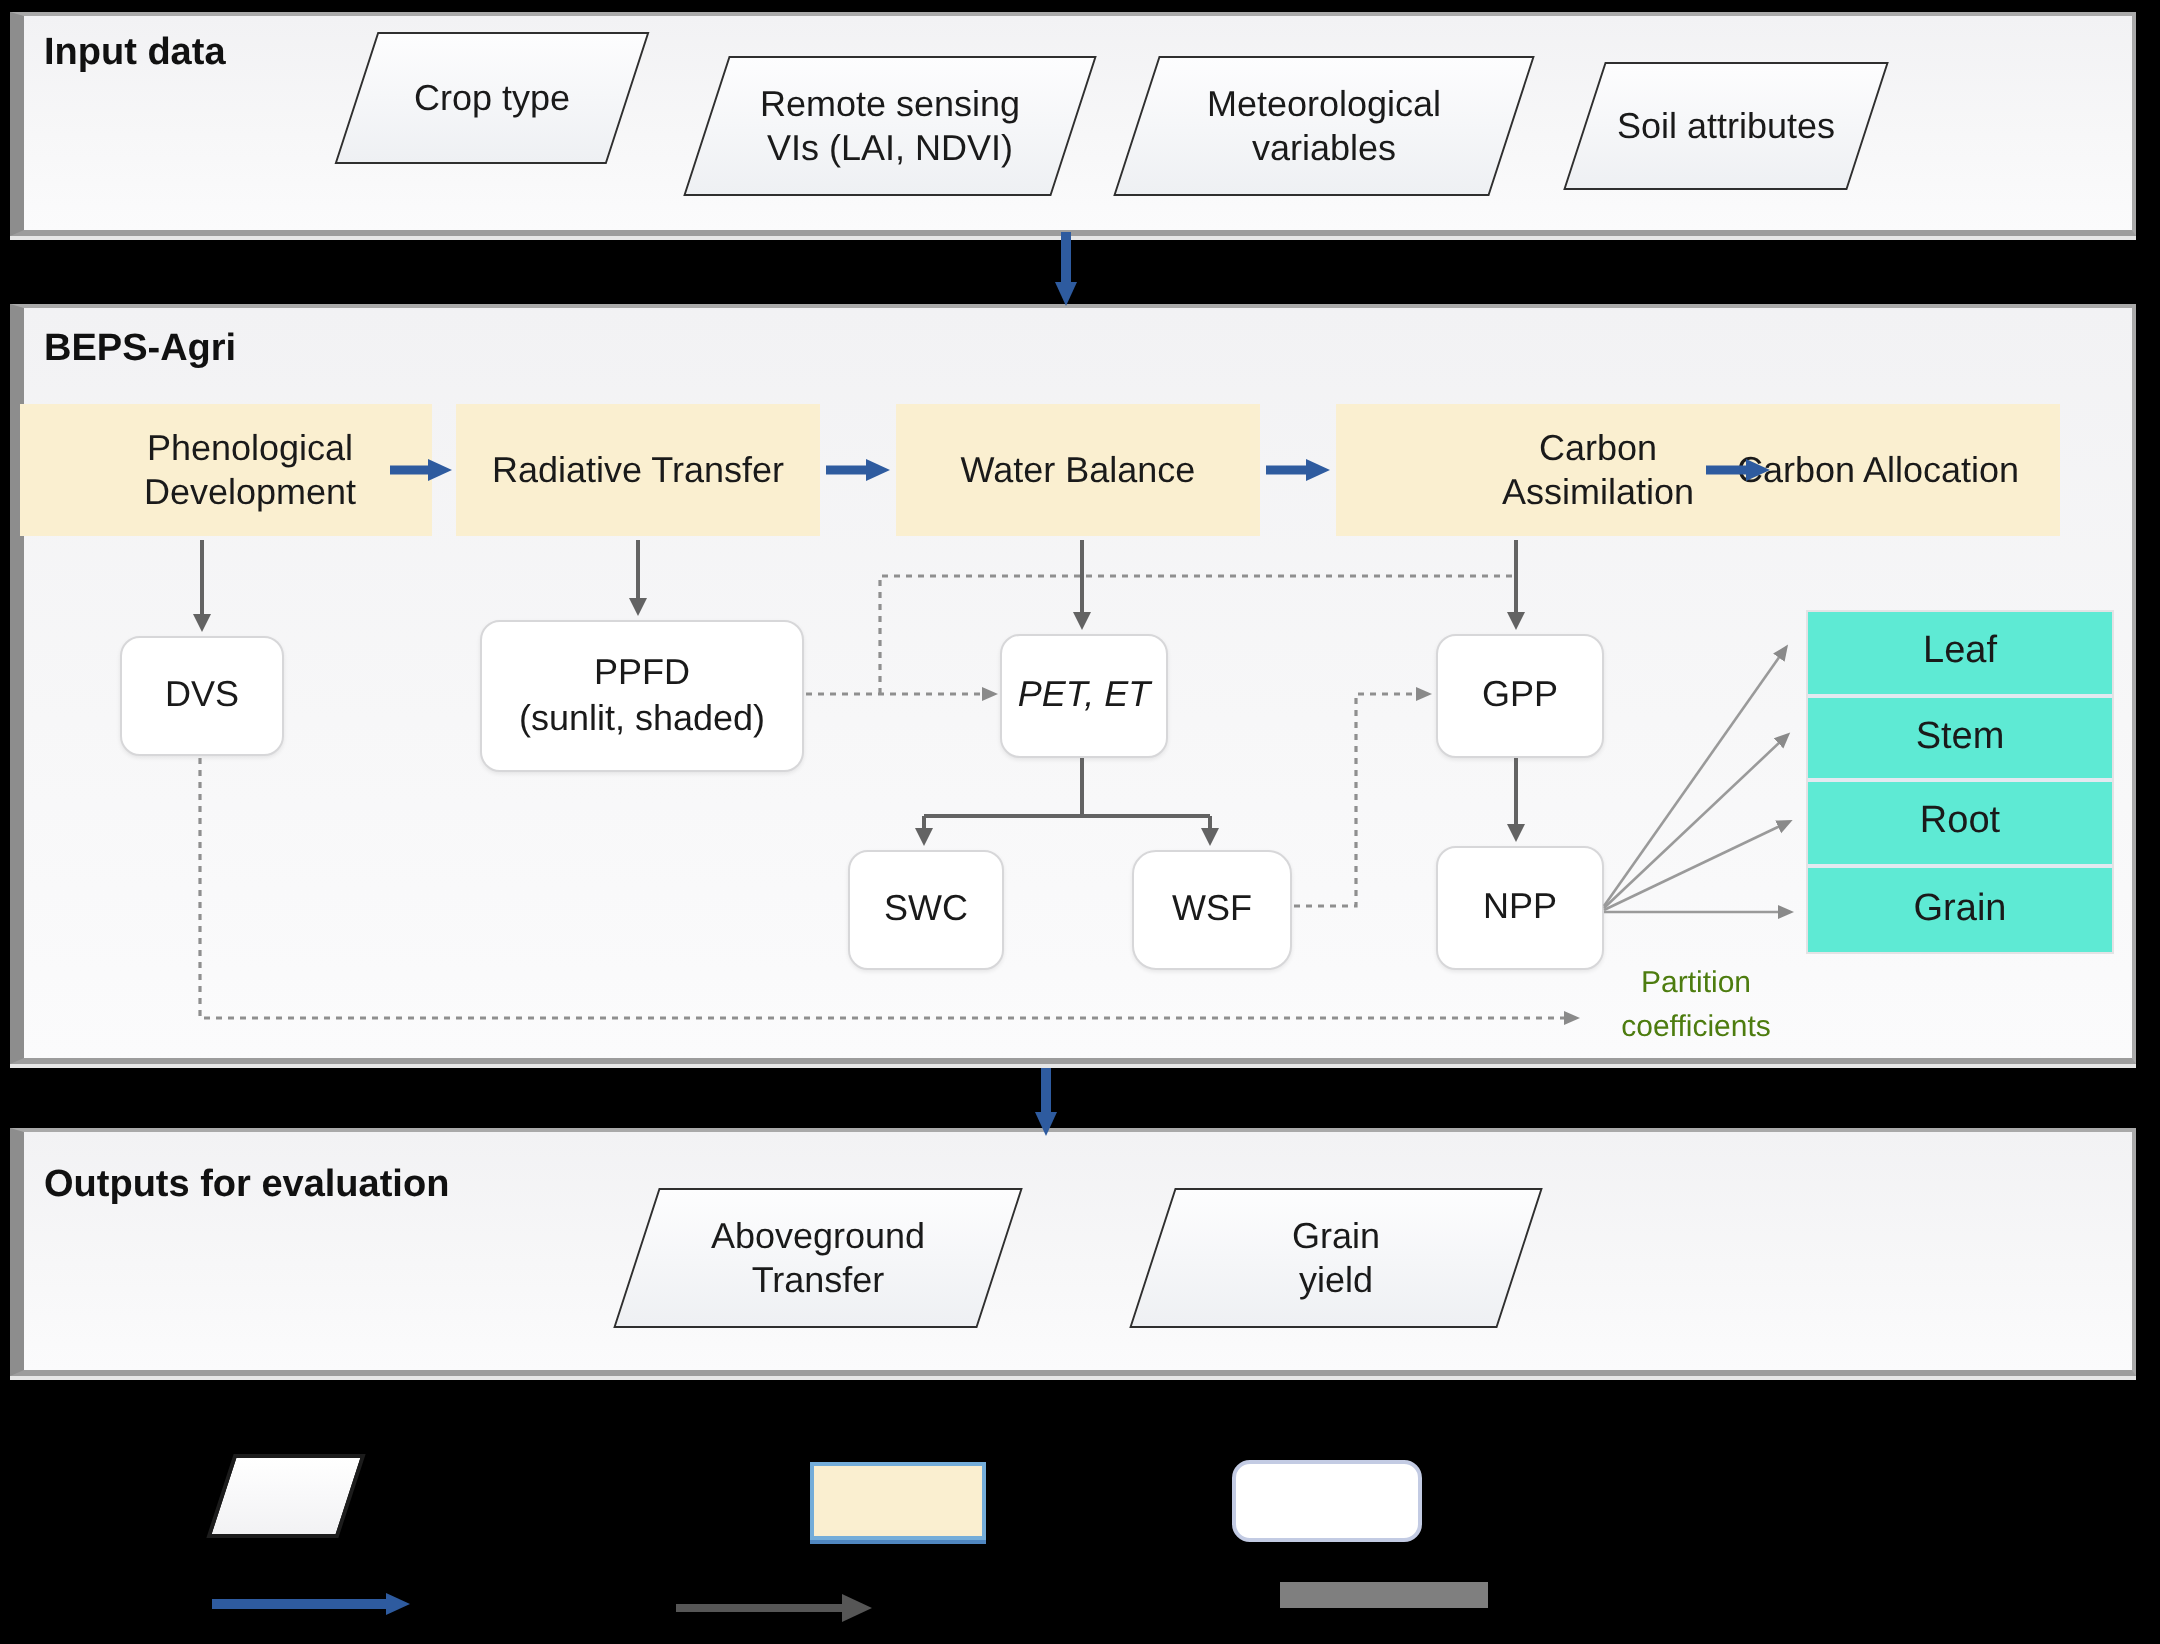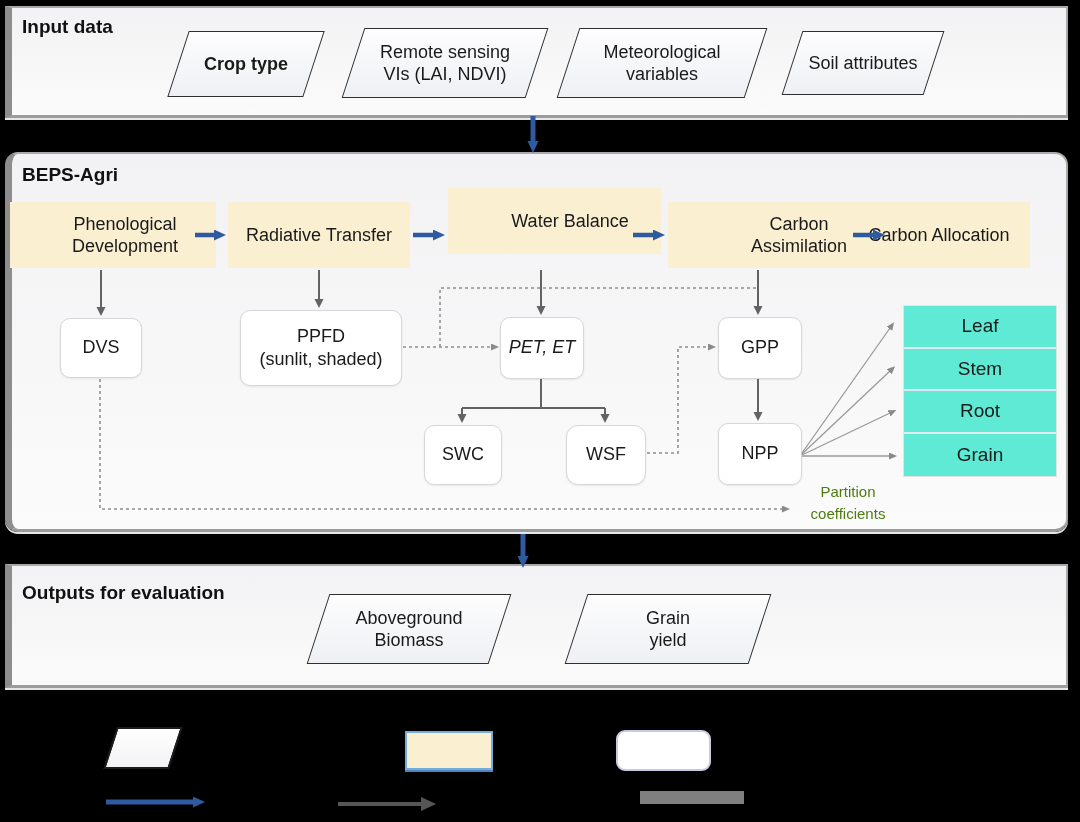--- a/index.html
+++ b/index.html
@@ -66,7 +66,7 @@
   <div class="panel" style="top:6px;height:112px;">
     <div class="panel-title" style="left:10px;top:8px;">Input data</div>
   </div>
-  <div class="pgram" style="left:178px;top:31px;width:136px;height:66px;font-weight:bold;">
+  <div class="pgram" style="left:178px;top:16px;width:136px;height:66px;">
     <div class="skin"></div>
     <div class="lbl">Crop type</div>
   </div>

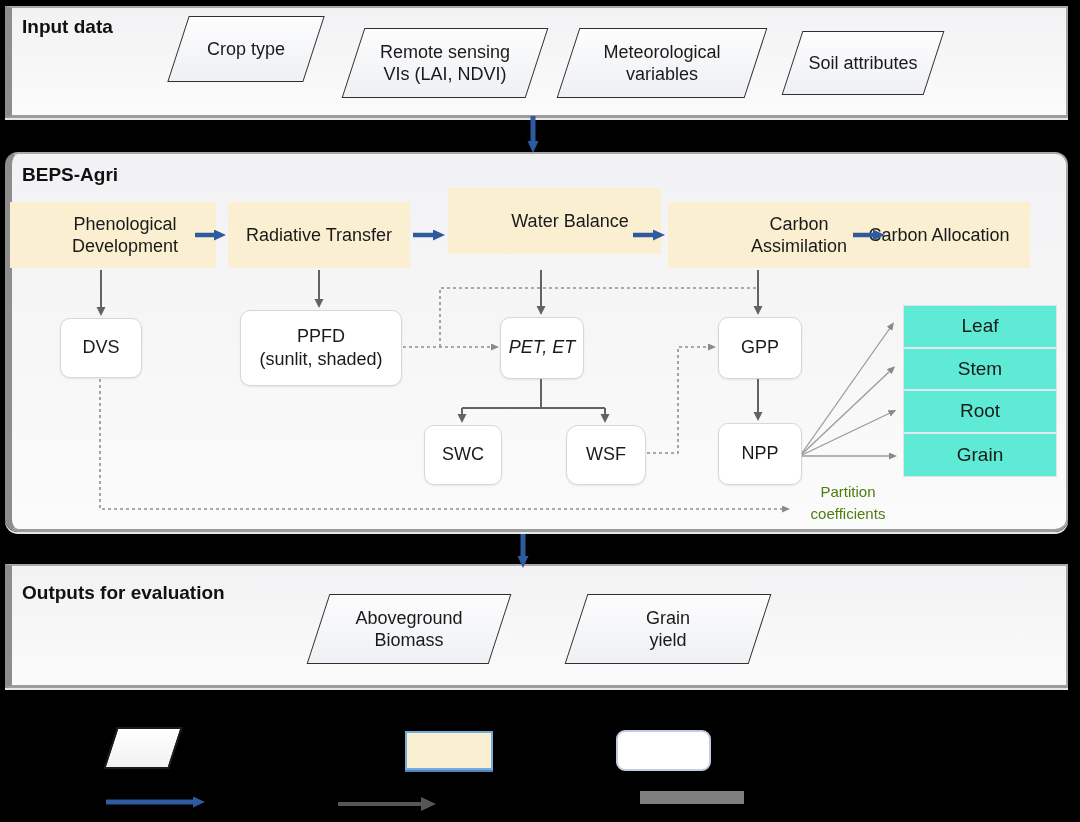--- a/index.html
+++ b/index.html
@@ -85,7 +85,7 @@
     <div class="lbl">Soil attributes</div>
   </div>
 
-  <div class="panel" style="top:152px;height:380px;border-radius:13px;">
+  <div class="panel" style="top:152px;height:380px;">
     <div class="panel-title" style="left:10px;top:10px;">BEPS-Agri</div>
   </div>
 

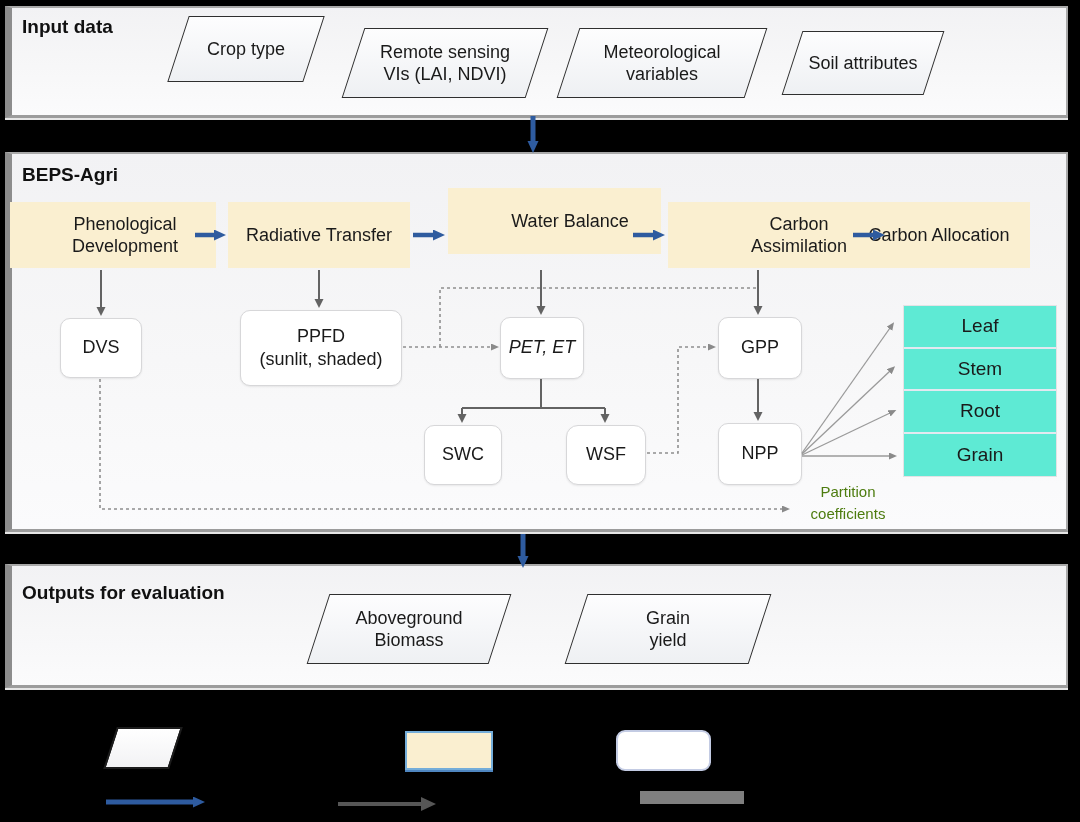--- a/index.html
+++ b/index.html
@@ -92,7 +92,7 @@
   <div class="process" style="left:10px;top:202px;padding-left:24px;">Phenological
 Development</div>
   <div class="process" style="left:228px;top:202px;">Radiative Transfer</div>
-  <div class="process" style="left:448px;top:188px;padding-left:31px;">Water Balance</div>
+  <div class="process" style="left:448px;top:202px;">Water Balance</div>
   <div class="process" style="left:668px;top:202px;padding-left:40px;">Carbon
 Assimilation</div>
   <div class="process" style="left:848px;top:202px;">Carbon Allocation</div>

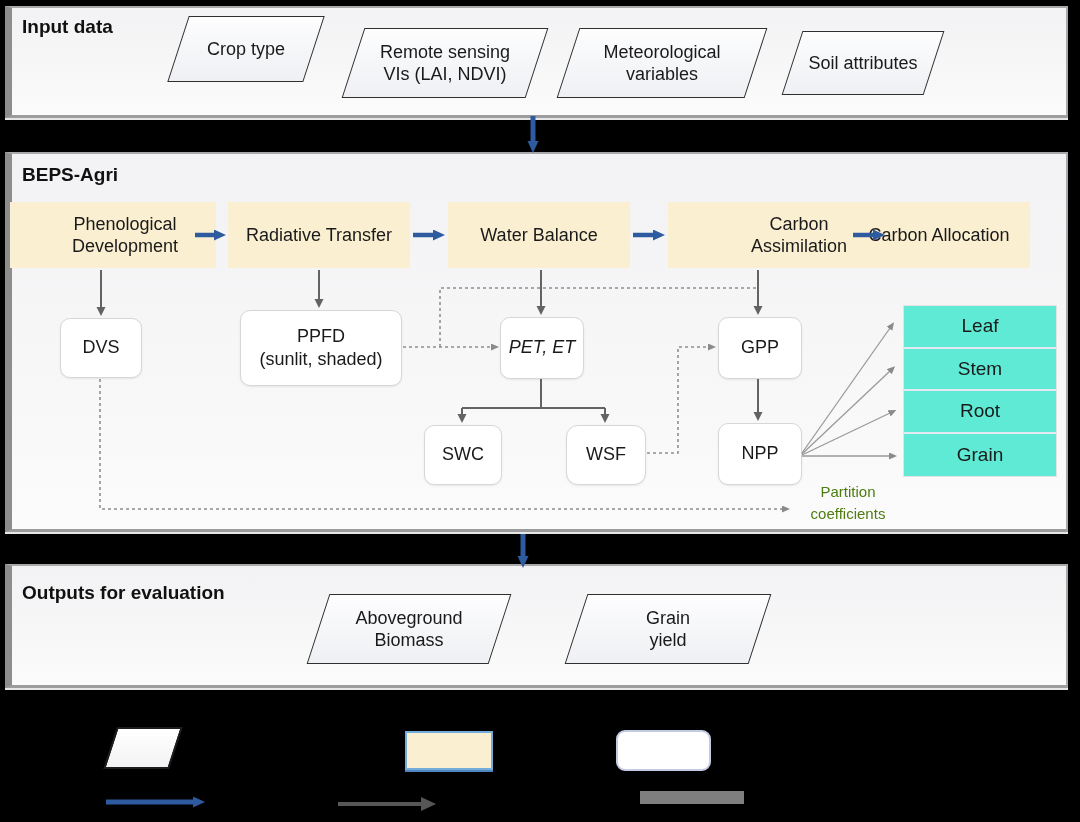--- a/index.html
+++ b/index.html
@@ -122,7 +122,7 @@
   <div class="pgram" style="left:318px;top:594px;width:182px;height:70px;">
     <div class="skin"></div>
     <div class="lbl">Aboveground
-Biomass</div>
+Transfer</div>
   </div>
   <div class="pgram" style="left:576px;top:594px;width:184px;height:70px;">
     <div class="skin"></div>

